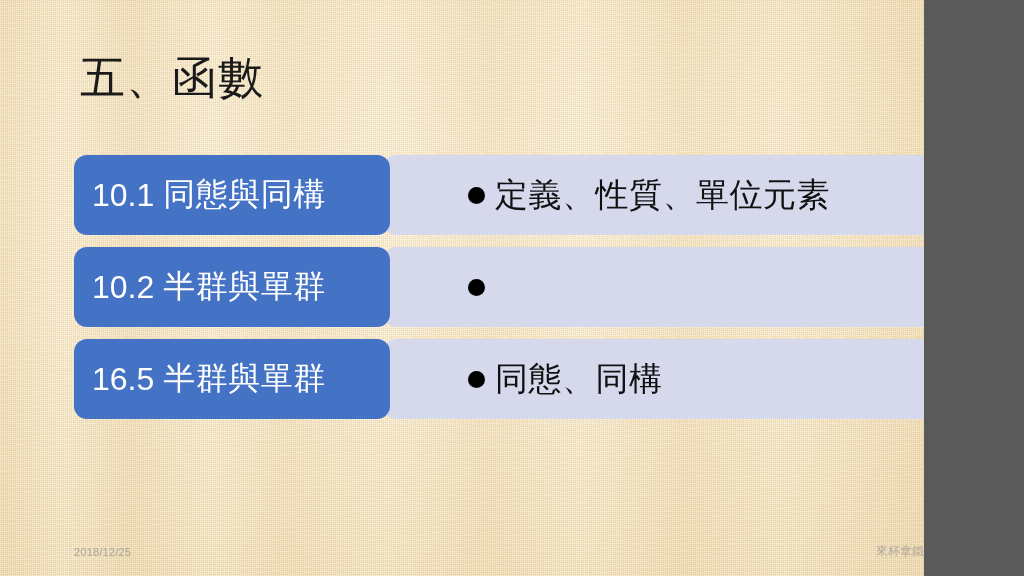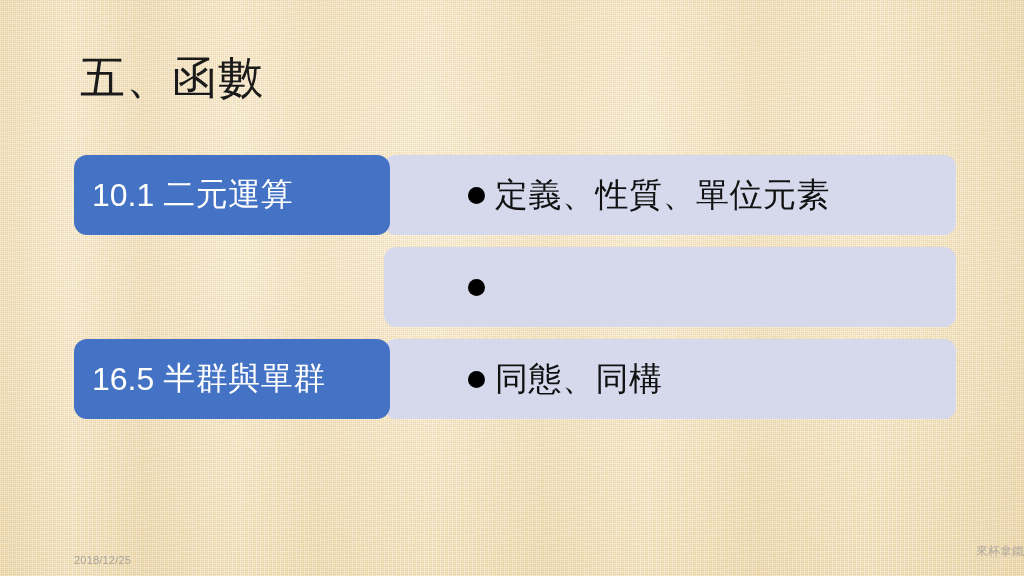--- a/index.html
+++ b/index.html
@@ -9,7 +9,7 @@
   }
   .slide {
     position: relative;
-    width: 1024px;
+    width: 924px;
     height: 576px;
     overflow: hidden;
     font-family: "Liberation Serif", "DejaVu Serif", serif;

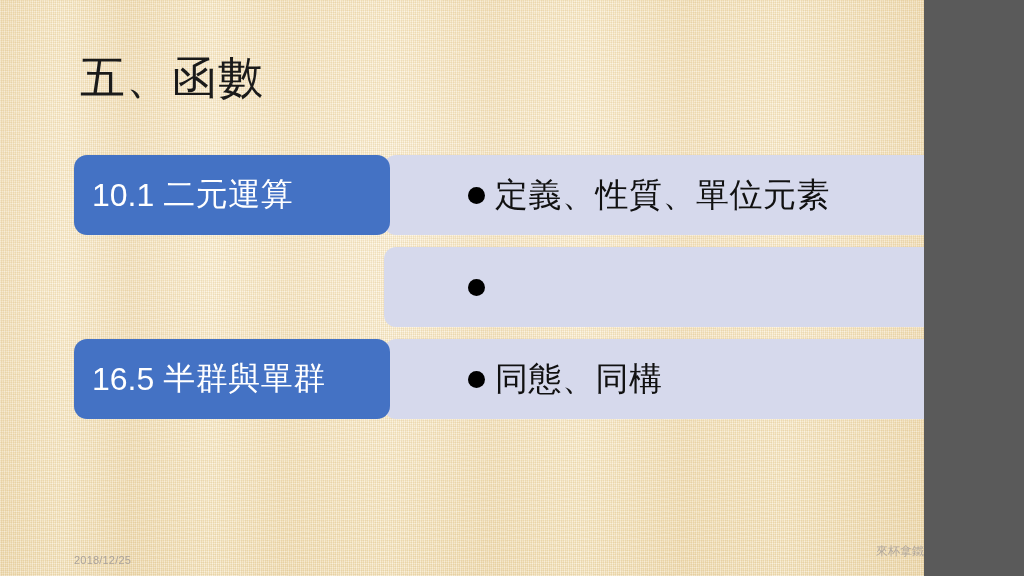--- a/index.html
+++ b/index.html
@@ -199,7 +199,7 @@
     <div class="row">
       <div class="chip">
         <span class="num">10.1</span>
-        <span class="topic">二元運算</span>
+        <span class="topic">同態與同構</span>
       </div>
       <div class="detail">
         <span class="bullet"></span>

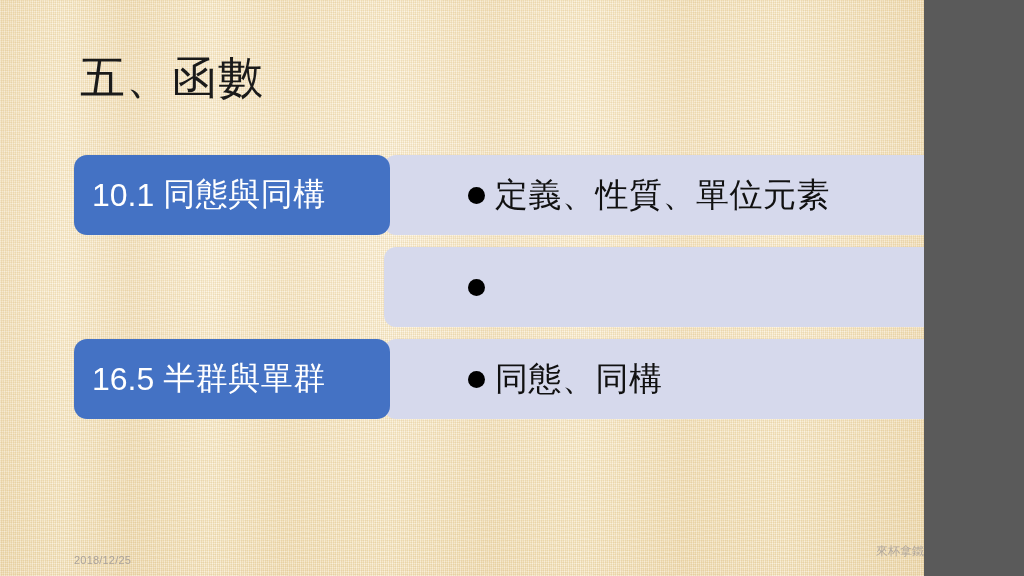--- a/index.html
+++ b/index.html
@@ -208,6 +208,10 @@
     </div>
 
     <div class="row">
+      <div class="chip">
+        <span class="num">10.2</span>
+        <span class="topic">半群與單群</span>
+      </div>
       <div class="detail">
         <span class="bullet"></span>
       </div>

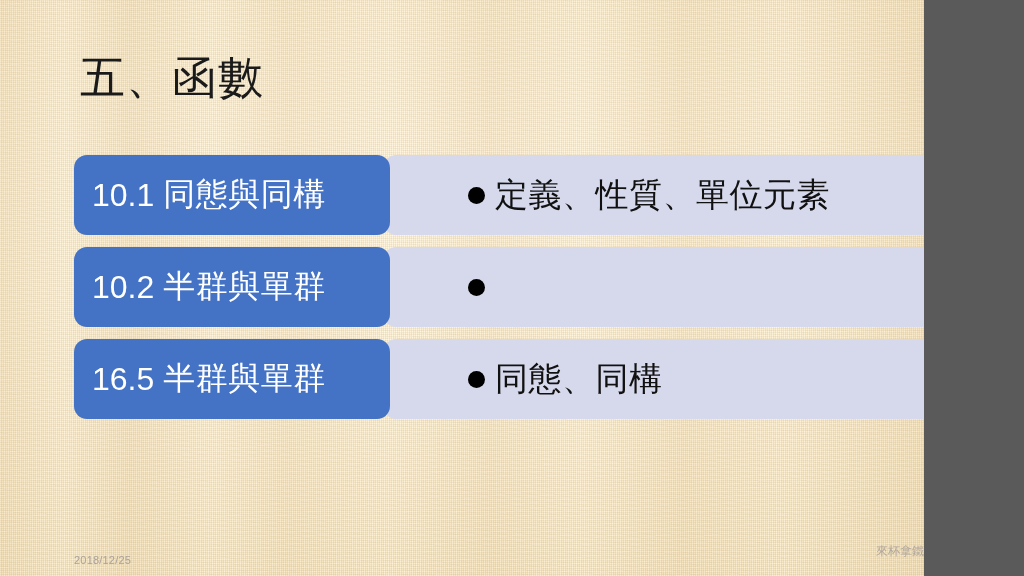--- a/index.html
+++ b/index.html
@@ -166,7 +166,7 @@
   .footer .date {
     position: absolute;
     left: 74px;
-    top: 12px;
+    top: 4px;
     letter-spacing: .2px;
   }
   .footer .center {

